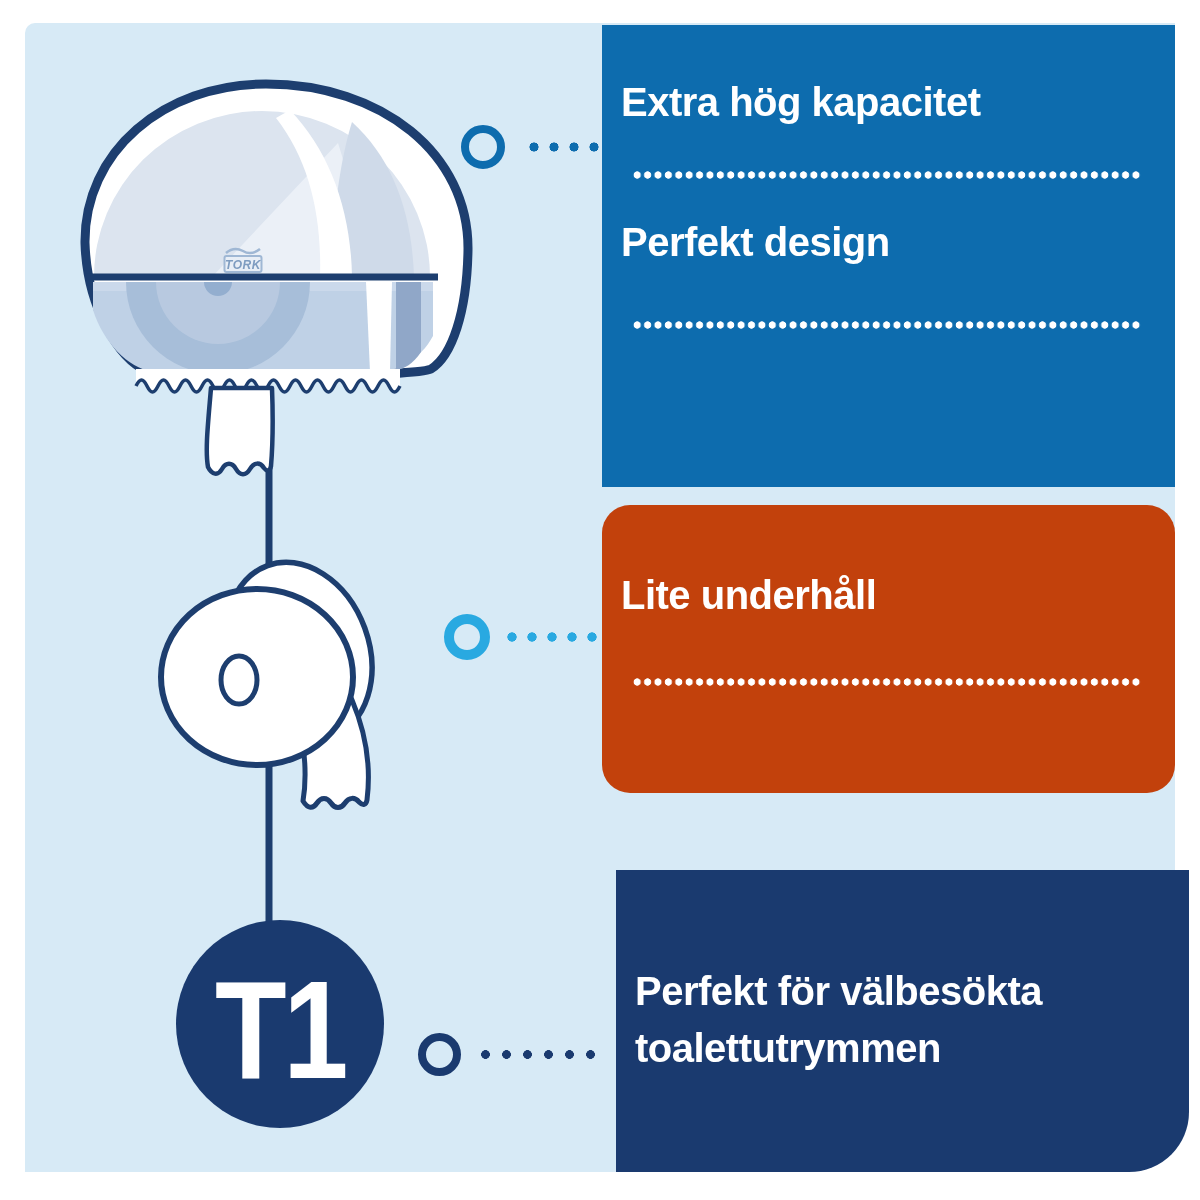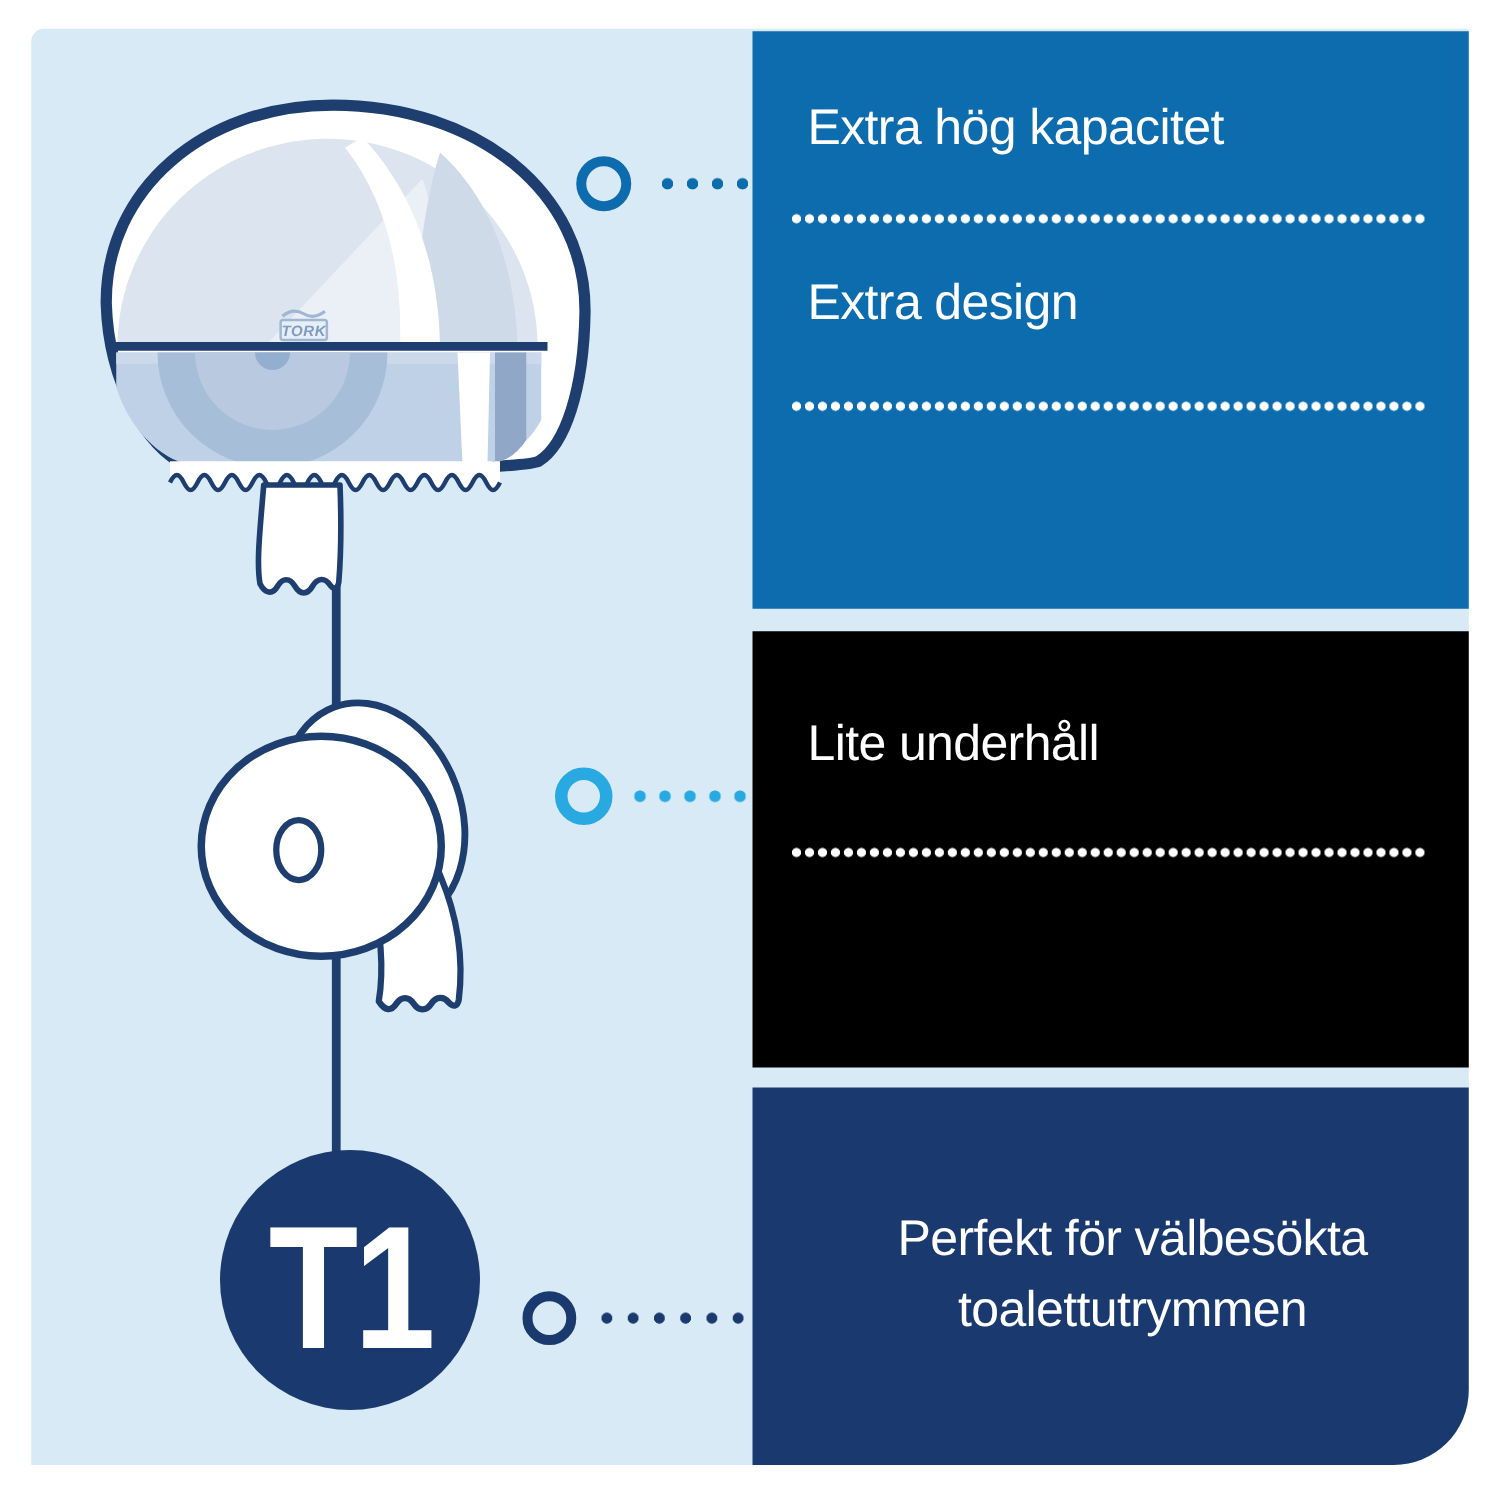--- a/index.html
+++ b/index.html
@@ -12,8 +12,8 @@
   .panel-top{top:25px;height:462px;background:#0D6CAE;}
   .panel-mid{top:505px;height:349px;background:#000000;}
   .panel-bottom{top:870px;height:302px;background:#1A3A6F;border-radius:0 0 60px 0;}
-  .hd{position:absolute;left:44px;color:#FFFFFF;font-weight:400;font-size:40px;
-      line-height:48px;letter-spacing:-0.5px;white-space:nowrap;text-align:center;}
+  .hd{position:absolute;left:19px;color:#FFFFFF;font-weight:700;font-size:40px;
+      line-height:48px;letter-spacing:-0.5px;white-space:nowrap;}
   .hd.wrap{white-space:normal;width:520px;line-height:57px;}
   .dotsep{position:absolute;left:30px;width:509px;height:8px;
       background-image:radial-gradient(circle,#FFFFFF 3.4px,rgba(255,255,255,0) 3.9px);

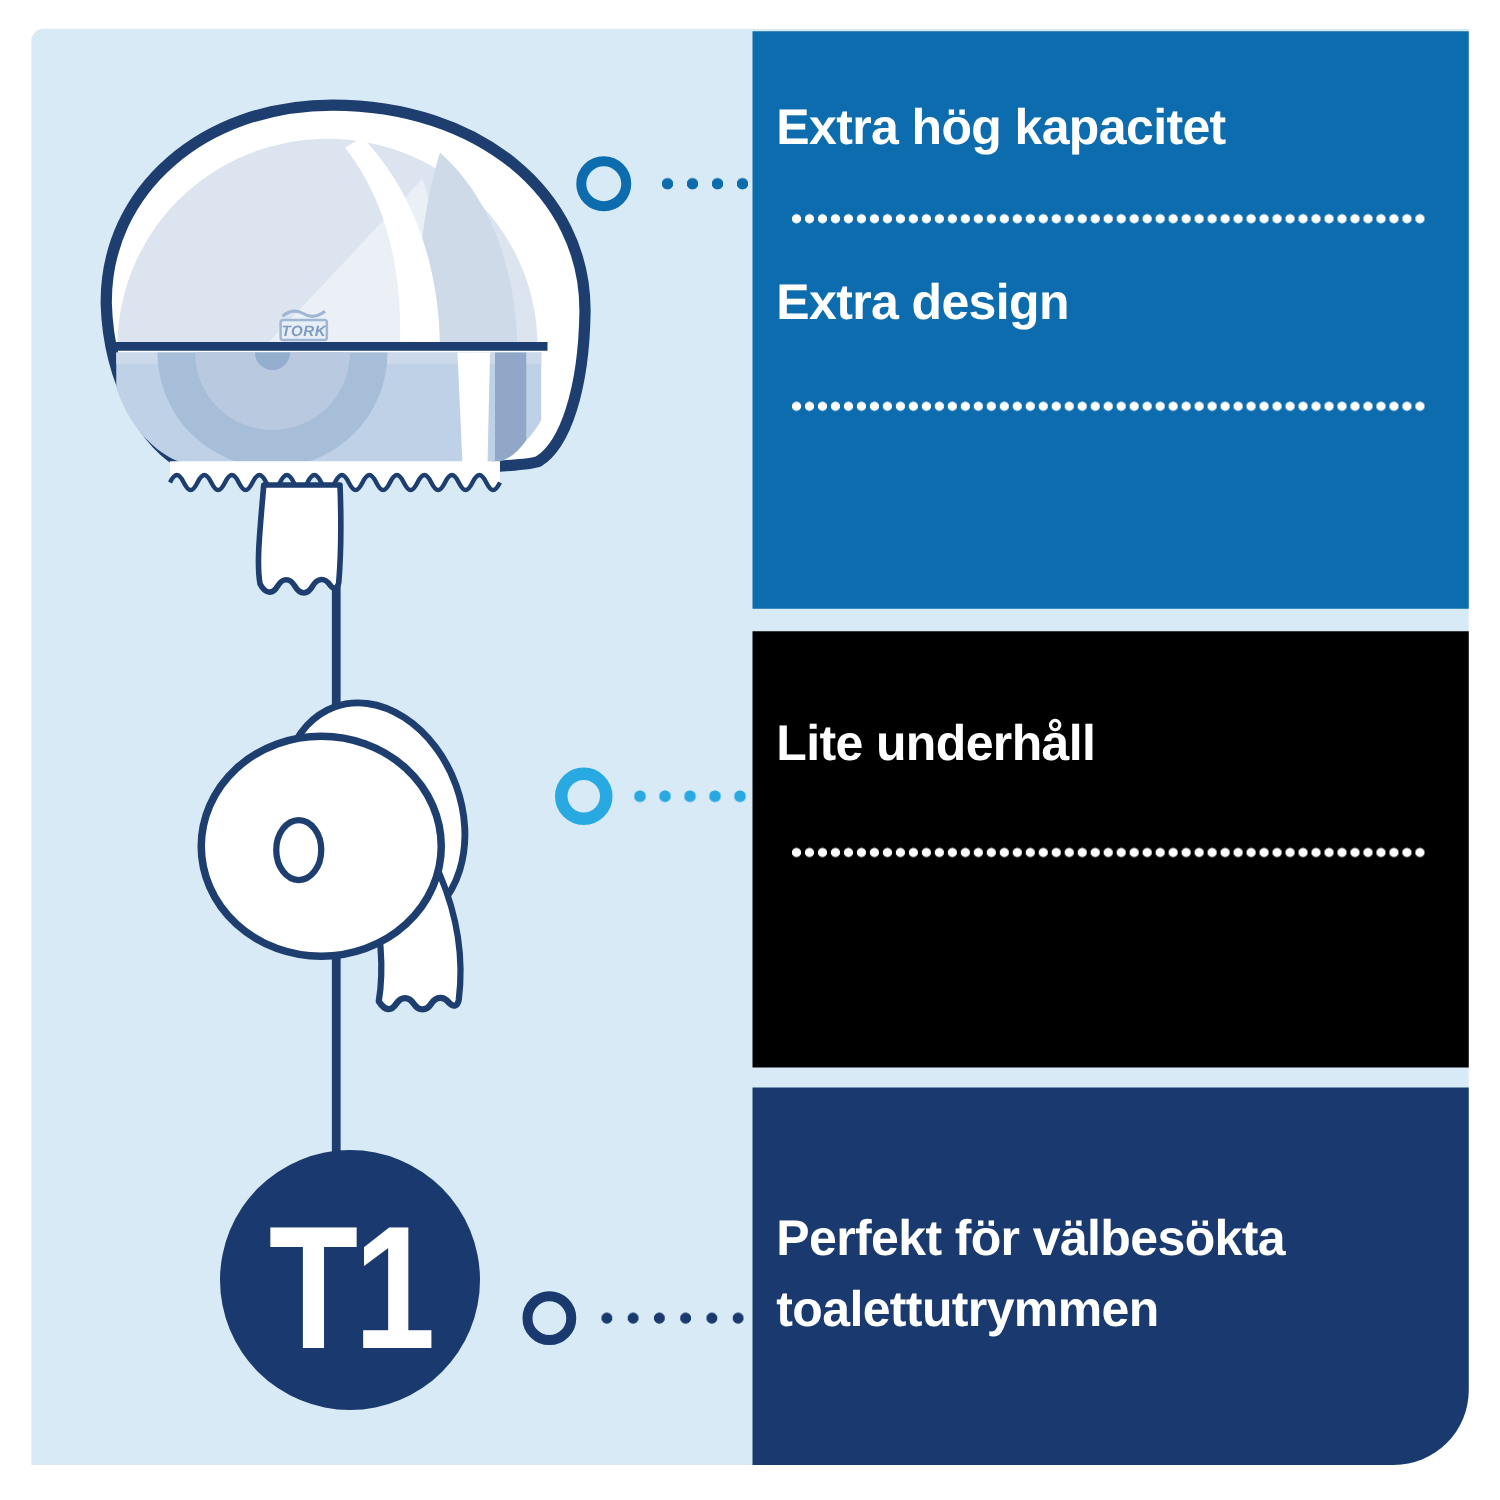--- a/index.html
+++ b/index.html
@@ -115,7 +115,7 @@
 <div class="panel panel-top">
   <div class="hd" style="top:53px">Extra hög kapacitet</div>
   <div class="dotsep" style="top:146px"></div>
-  <div class="hd" style="top:193px">Extra design</div>
+  <div class="hd" style="top:193px">Perfekt design</div>
   <div class="dotsep" style="top:296px"></div>
 </div>
 

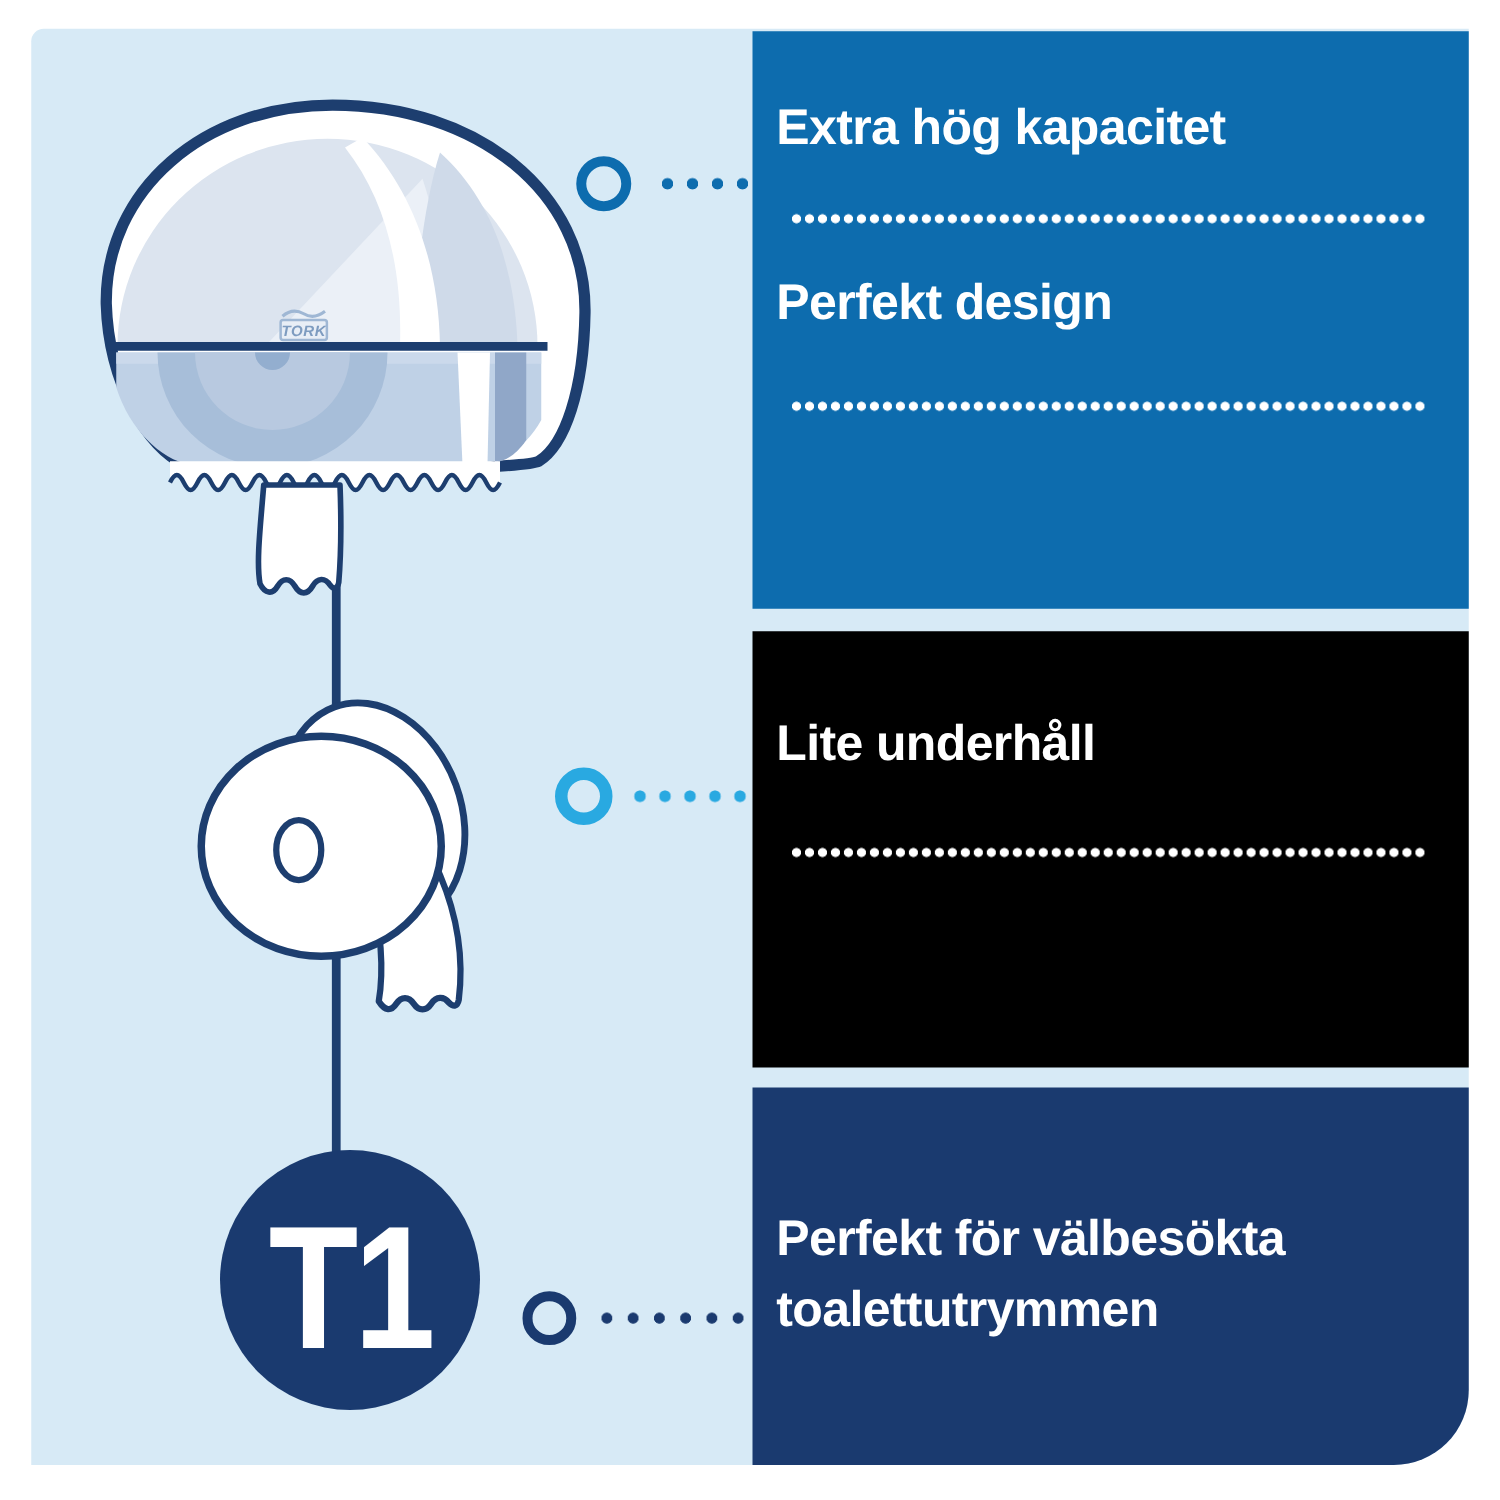--- a/index.html
+++ b/index.html
@@ -10,7 +10,7 @@
   .art{position:absolute;left:0;top:0;width:1200px;height:1200px;}
   .panel{position:absolute;left:602px;width:573px;}
   .panel-top{top:25px;height:462px;background:#0D6CAE;}
-  .panel-mid{top:505px;height:349px;background:#000000;}
+  .panel-mid{top:505px;height:288px;background:#c2410c;border-radius:28px;}
   .panel-bottom{top:870px;height:302px;background:#1A3A6F;border-radius:0 0 60px 0;}
   .hd{position:absolute;left:19px;color:#FFFFFF;font-weight:700;font-size:40px;
       line-height:48px;letter-spacing:-0.5px;white-space:nowrap;}

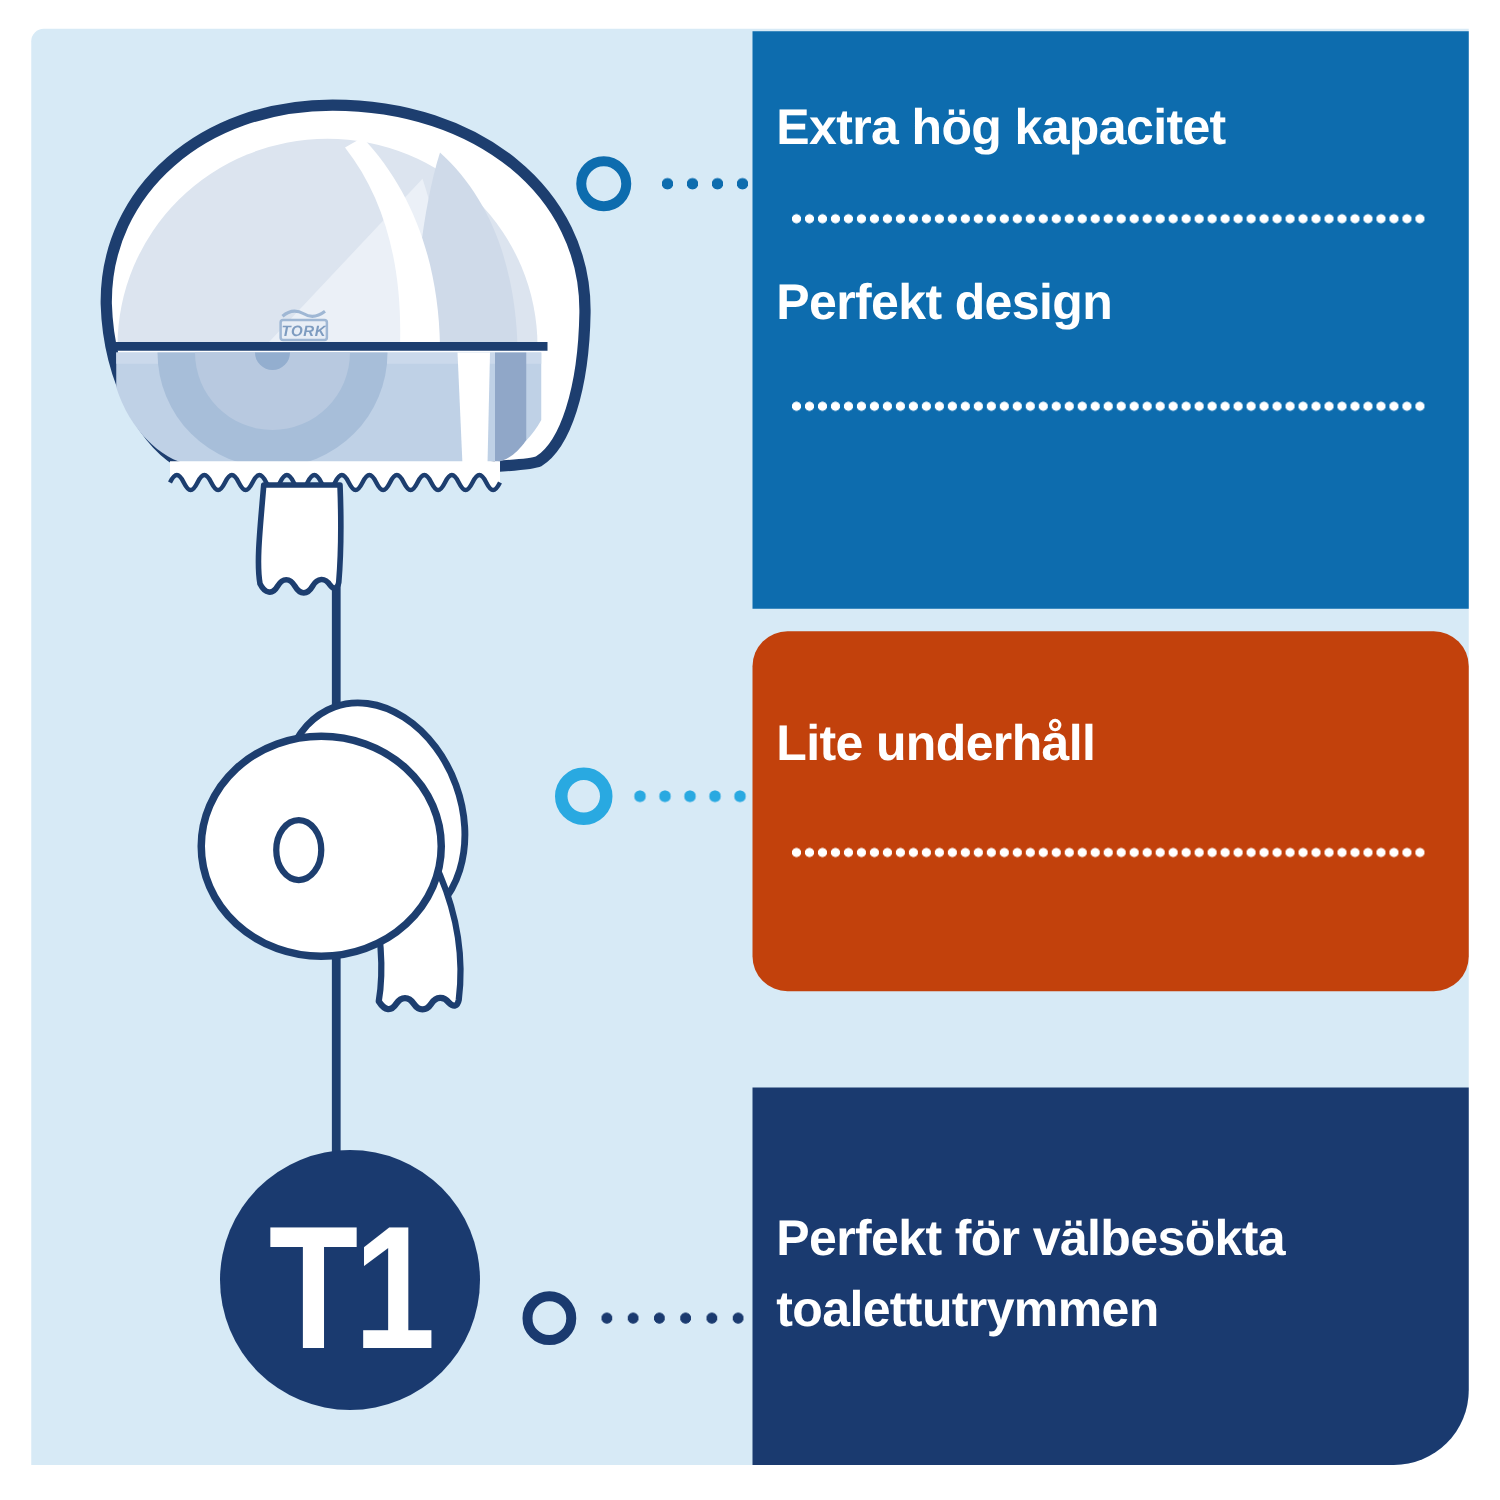--- a/index.html
+++ b/index.html
@@ -11,7 +11,7 @@
   .panel{position:absolute;left:602px;width:573px;}
   .panel-top{top:25px;height:462px;background:#0D6CAE;}
   .panel-mid{top:505px;height:288px;background:#c2410c;border-radius:28px;}
-  .panel-bottom{top:870px;height:302px;background:#1A3A6F;border-radius:0 0 60px 0;}
+  .panel-bottom{top:870px;height:302px;background:#1A3A6F;border-radius:0 0 60px 0;margin-left:14px;}
   .hd{position:absolute;left:19px;color:#FFFFFF;font-weight:700;font-size:40px;
       line-height:48px;letter-spacing:-0.5px;white-space:nowrap;}
   .hd.wrap{white-space:normal;width:520px;line-height:57px;}

